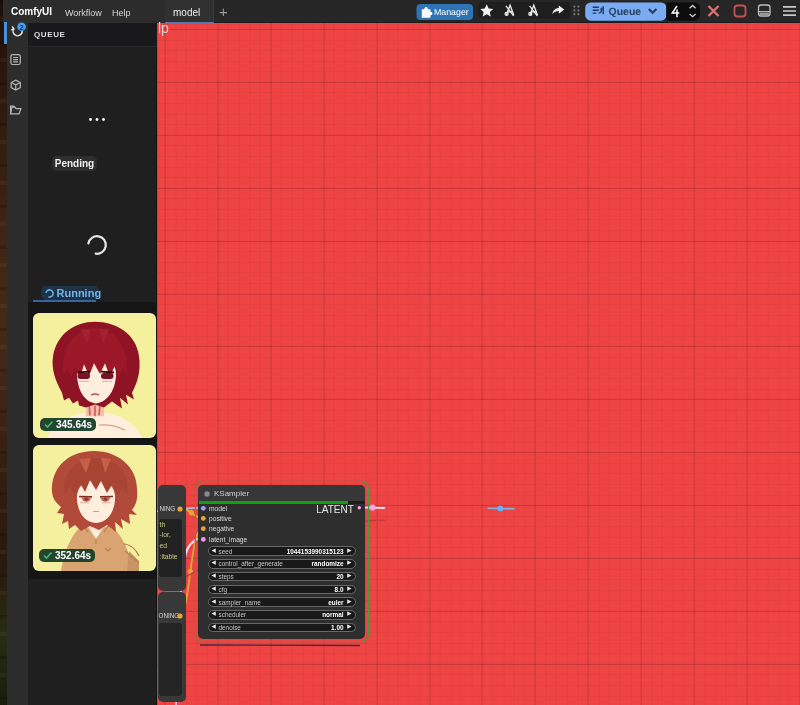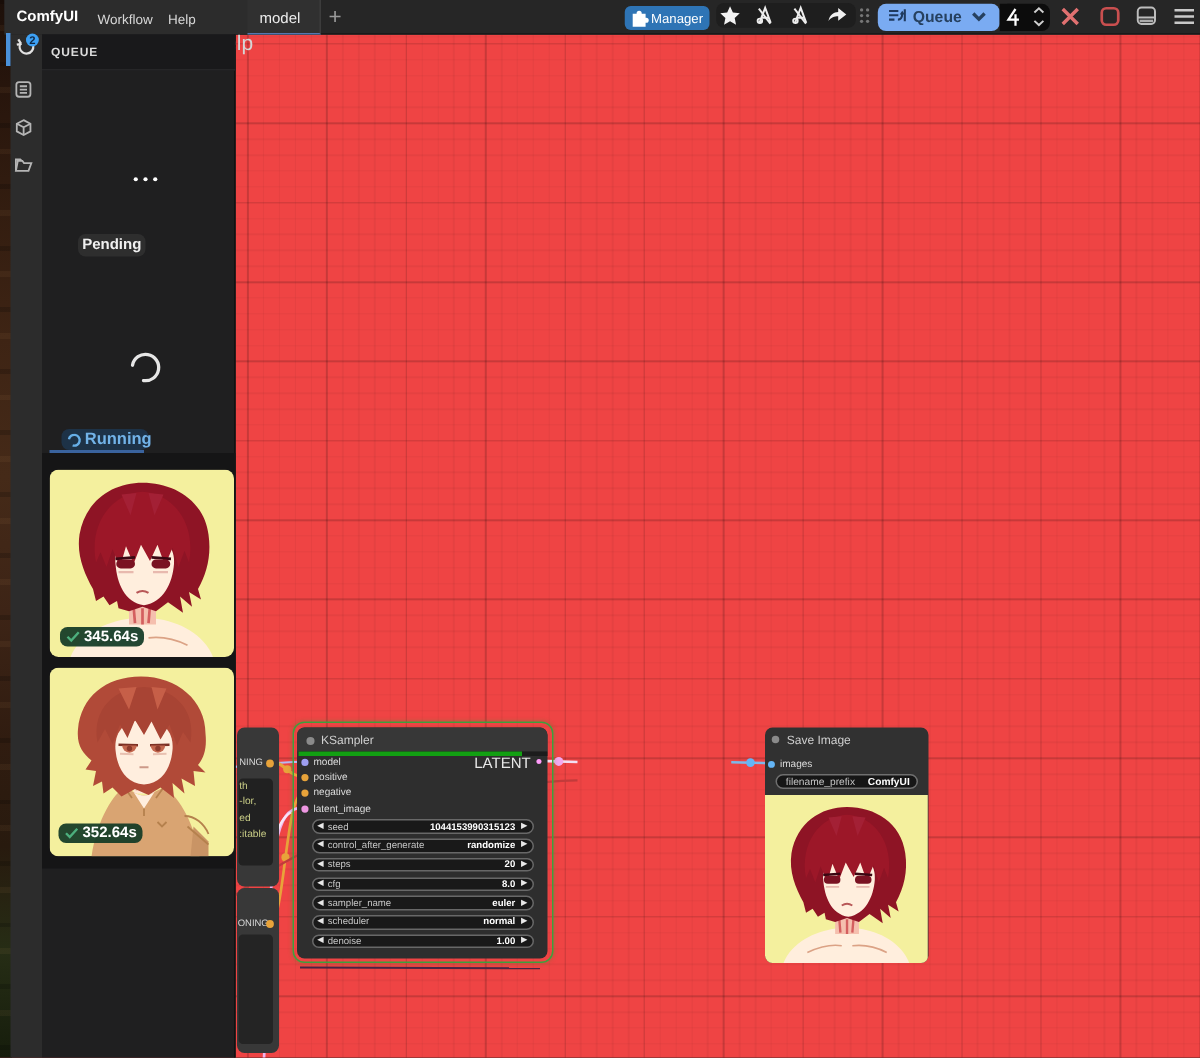--- a/index.html
+++ b/index.html
@@ -190,26 +190,6 @@
   </div>
 
 
-  <div class="node" style="left:352.5px; top:461.8px; width:109px; height:157.5px; background:#313131;">
-    <svg class="abs" style="left:3px; top:4.5px;" width="10" height="10">
-        <circle cx="4" cy="4" r="2.5" fill="#8a8a8a"></circle>
-      </svg>
-    <div class="abs" style="left:15px; top:4.5px; font-size:8px; color:#cfcfcf;">Save Image</div>
-    <div class="abs" style="left:10.5px; top:21.1px; font-size:6.7px; color:#dcdcdc;">images</div>
-    <svg class="abs" style="left:0; top:0;" width="109" height="30">
-      <circle cx="4.3" cy="24.6" r="2.3" fill="#64b5f6"></circle>
-    </svg>
-    <div class="wpill" style="left:7.4px; top:31.3px; width:95.6px; height:9.5px; font-size:6.8px;">
-      <span class="abs" style="left:6px; top:1px;">filename_prefix</span>
-      <span class="abs" style="right:5px; top:1px; color:#fff; font-weight:bold;">ComfyUI</span>
-    </div>
-
-    <div class="abs" style="left:0.5px; top:45.2px; width:108.5px; height:112px; border-radius:0 0 5px 5px; overflow:hidden;">
-      <svg width="108.5" height="112" viewBox="0 0 123 127" preserveAspectRatio="none">
-          <use href="#gA"></use>
-        </svg>
-    </div>
-  </div>
 </div>
 
 <div id="topbar" class="abs">

